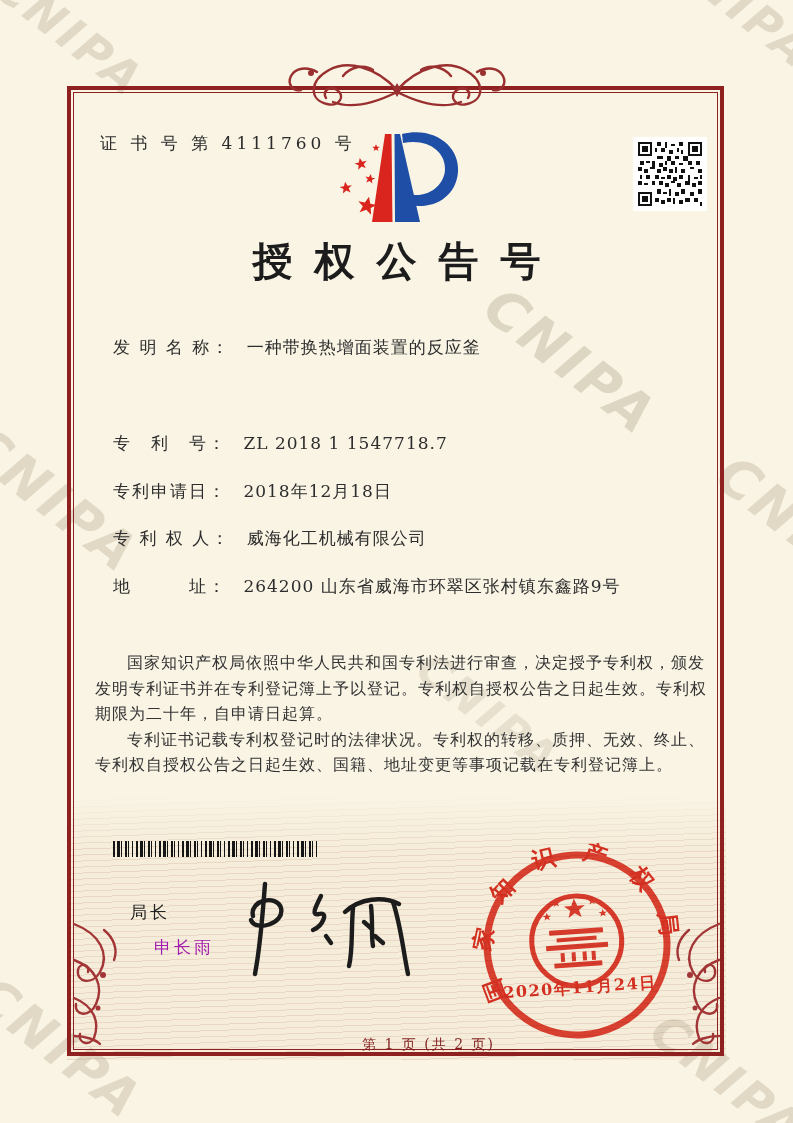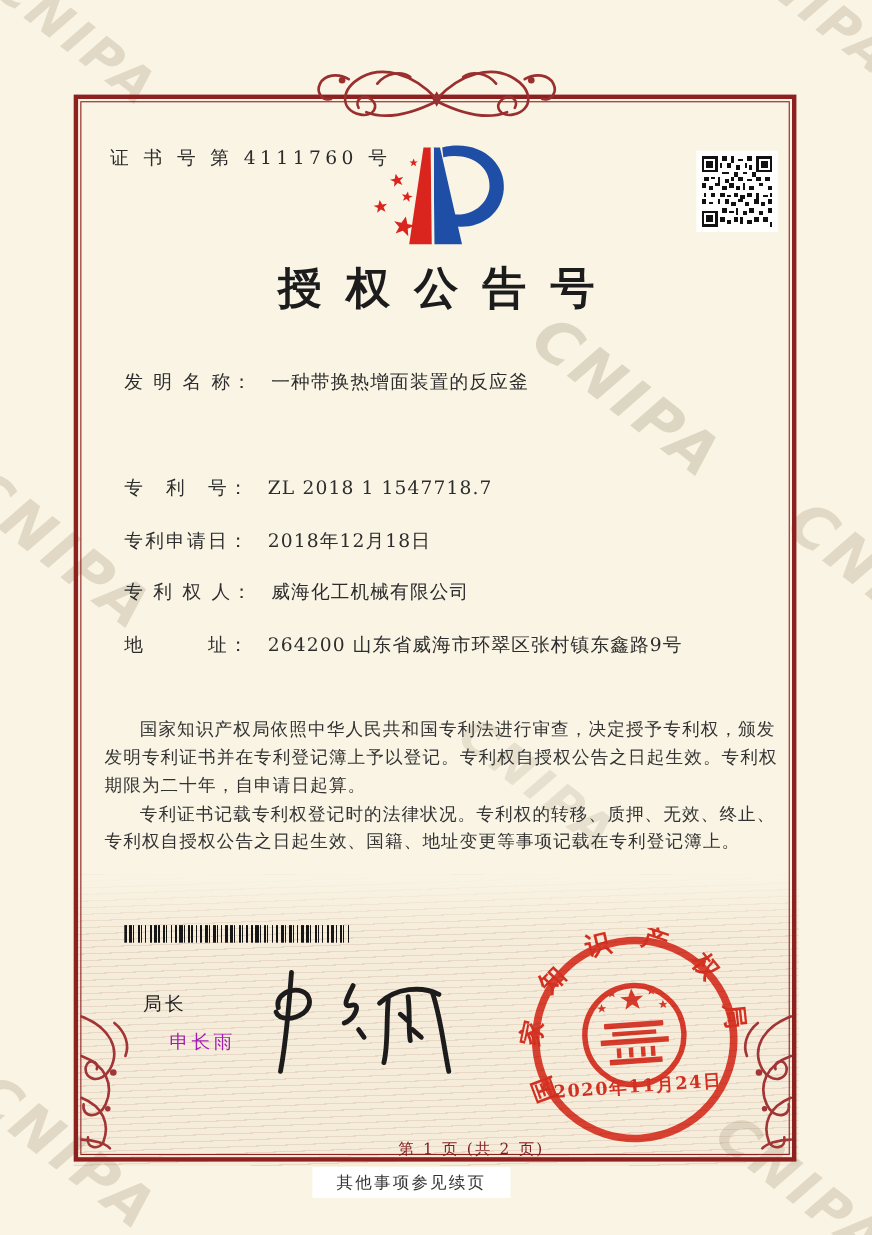--- a/index.html
+++ b/index.html
@@ -268,9 +268,6 @@
     <text x="0" y="48" text-anchor="middle" font-size="16" font-weight="bold" fill="#dc2a1b" letter-spacing="1.5" font-family="DejaVu Serif, Liberation Serif, serif">2020年11月24日</text>
   </svg>
 
-  <div class="note-box">
-    <span>其他事项参见续页</span>
-  </div>
 
 </div>
 

